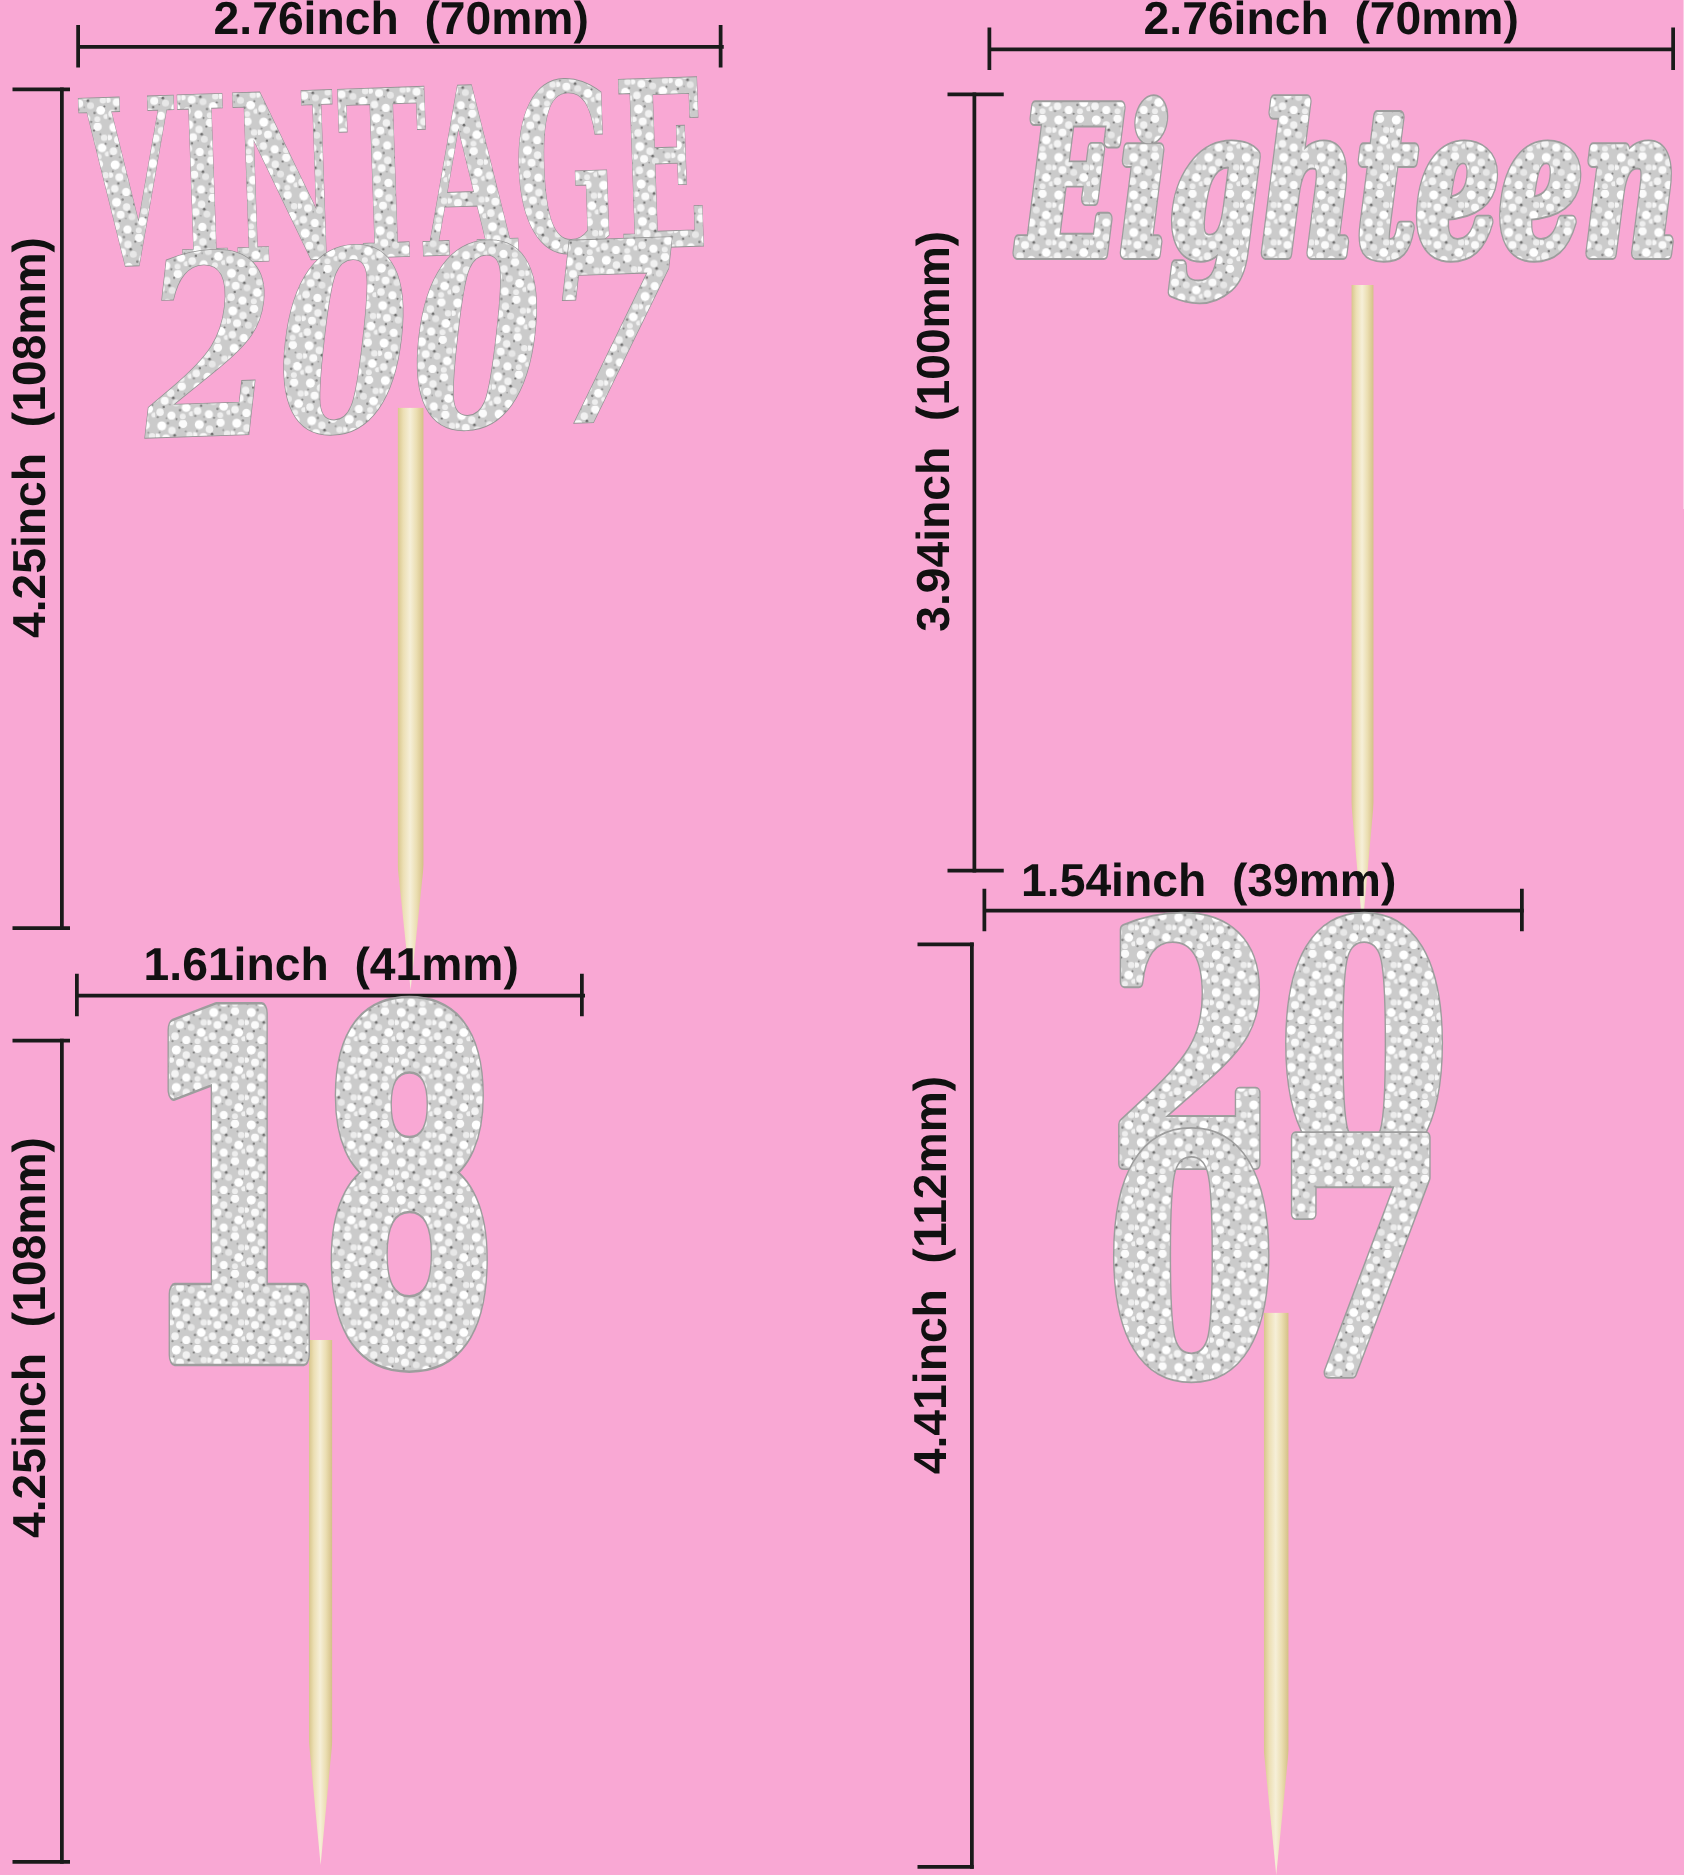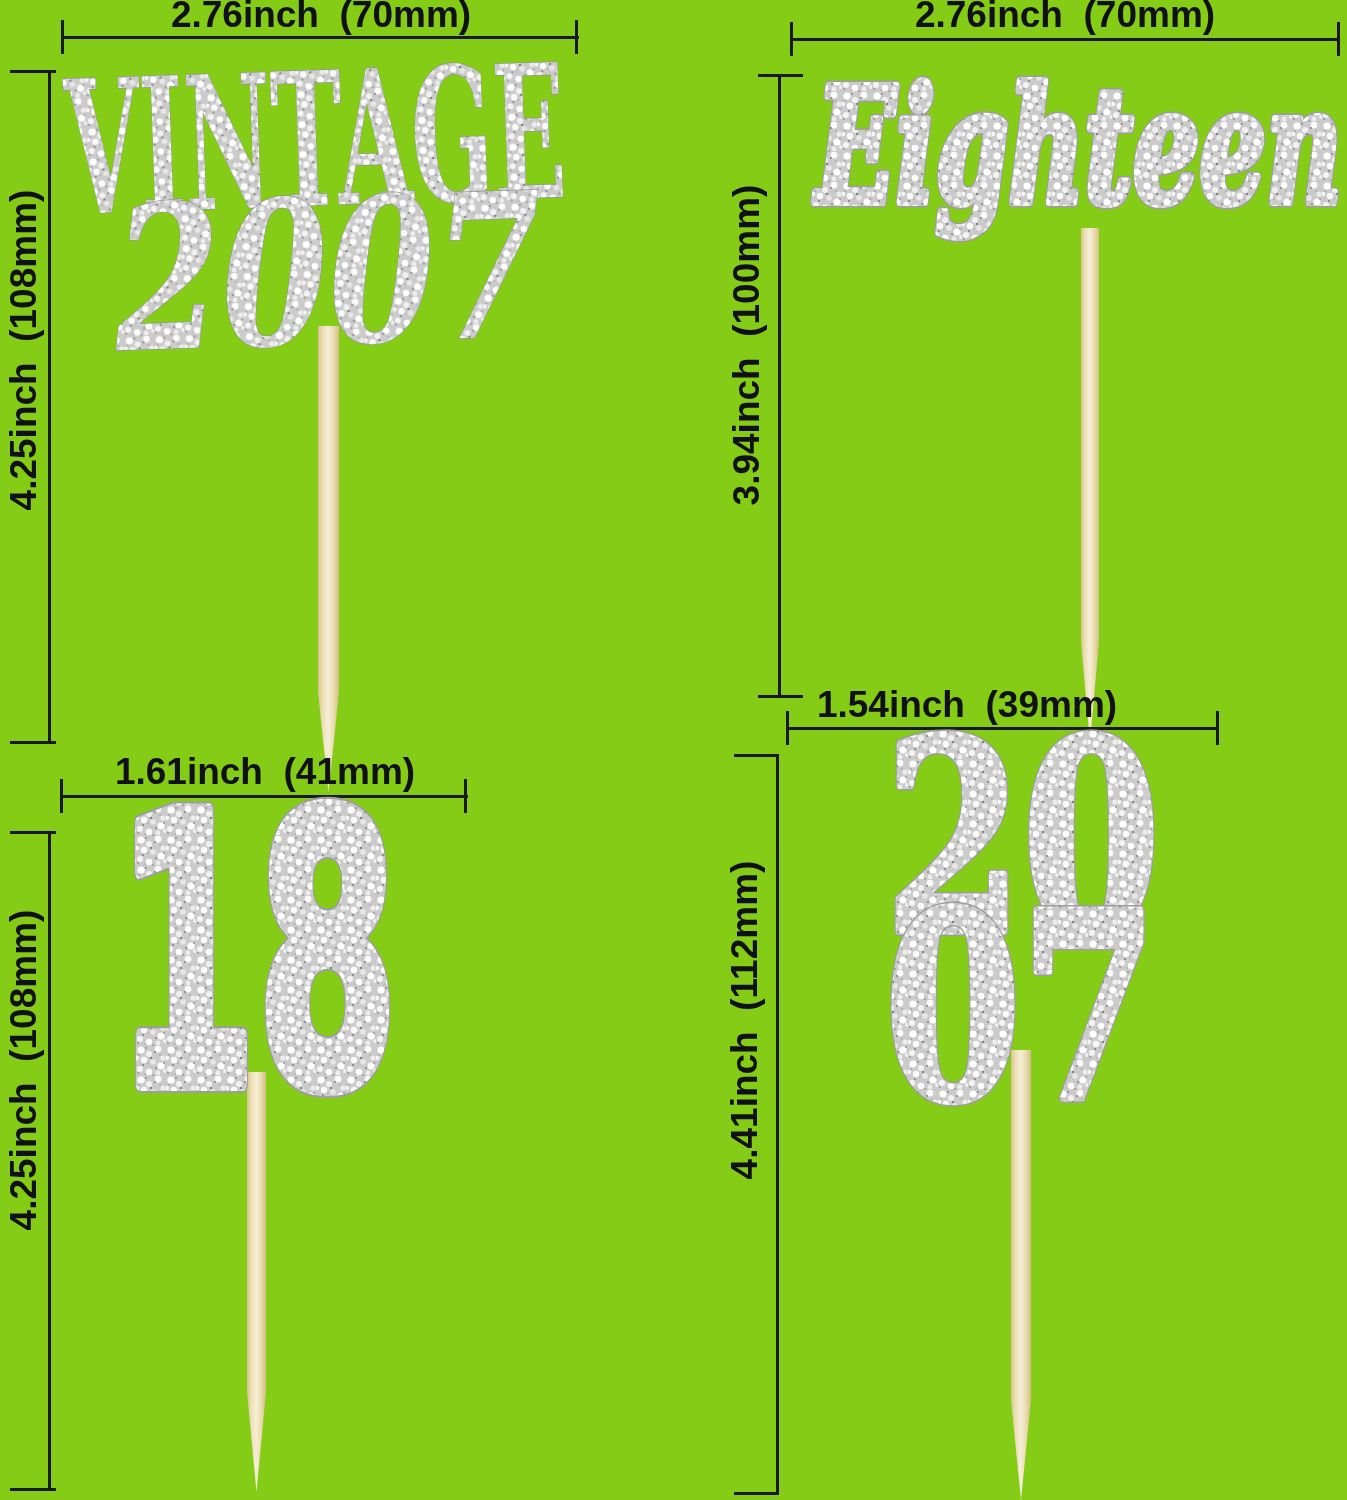--- a/index.html
+++ b/index.html
@@ -4,7 +4,7 @@
 <style>
   html,body{margin:0;padding:0;background:#ffffff;}
   .canvas{
-    position:relative;width:1347px;height:1500px;background:#84cc16;overflow:hidden;
+    position:relative;width:1347px;height:1500px;background:#f9a8d4;overflow:hidden;
     font-family:"Liberation Sans", sans-serif;
   }
   

